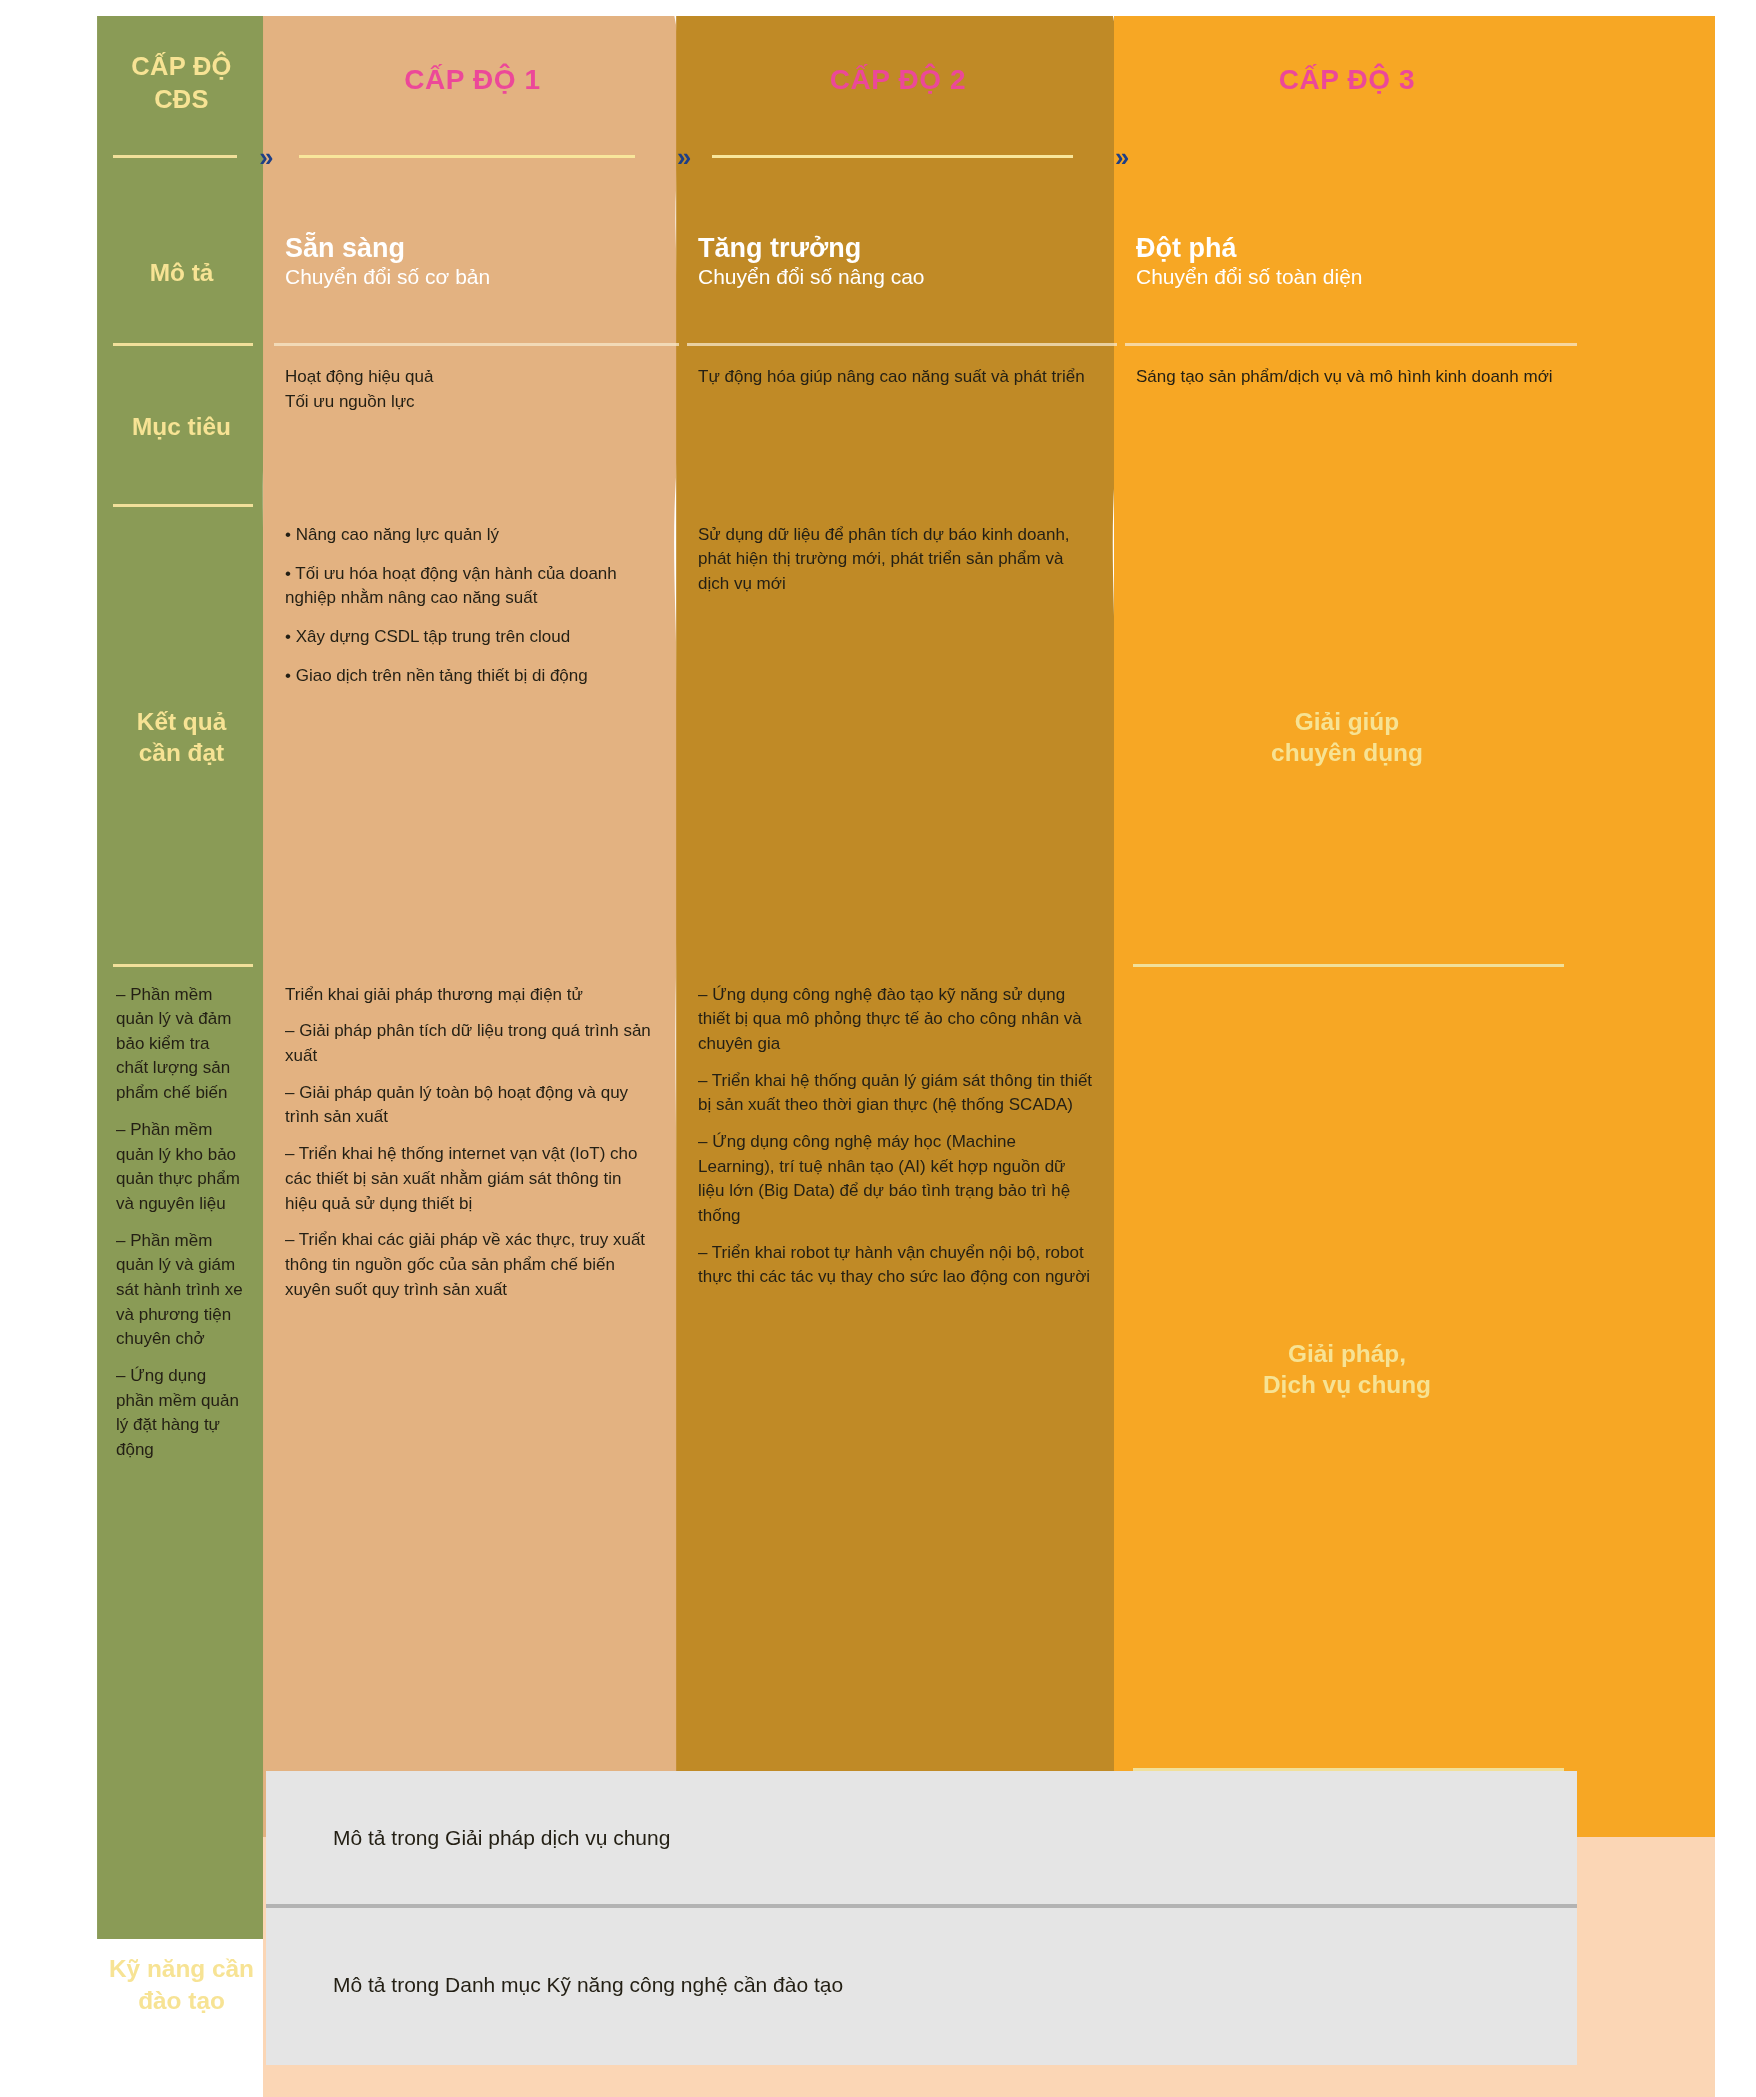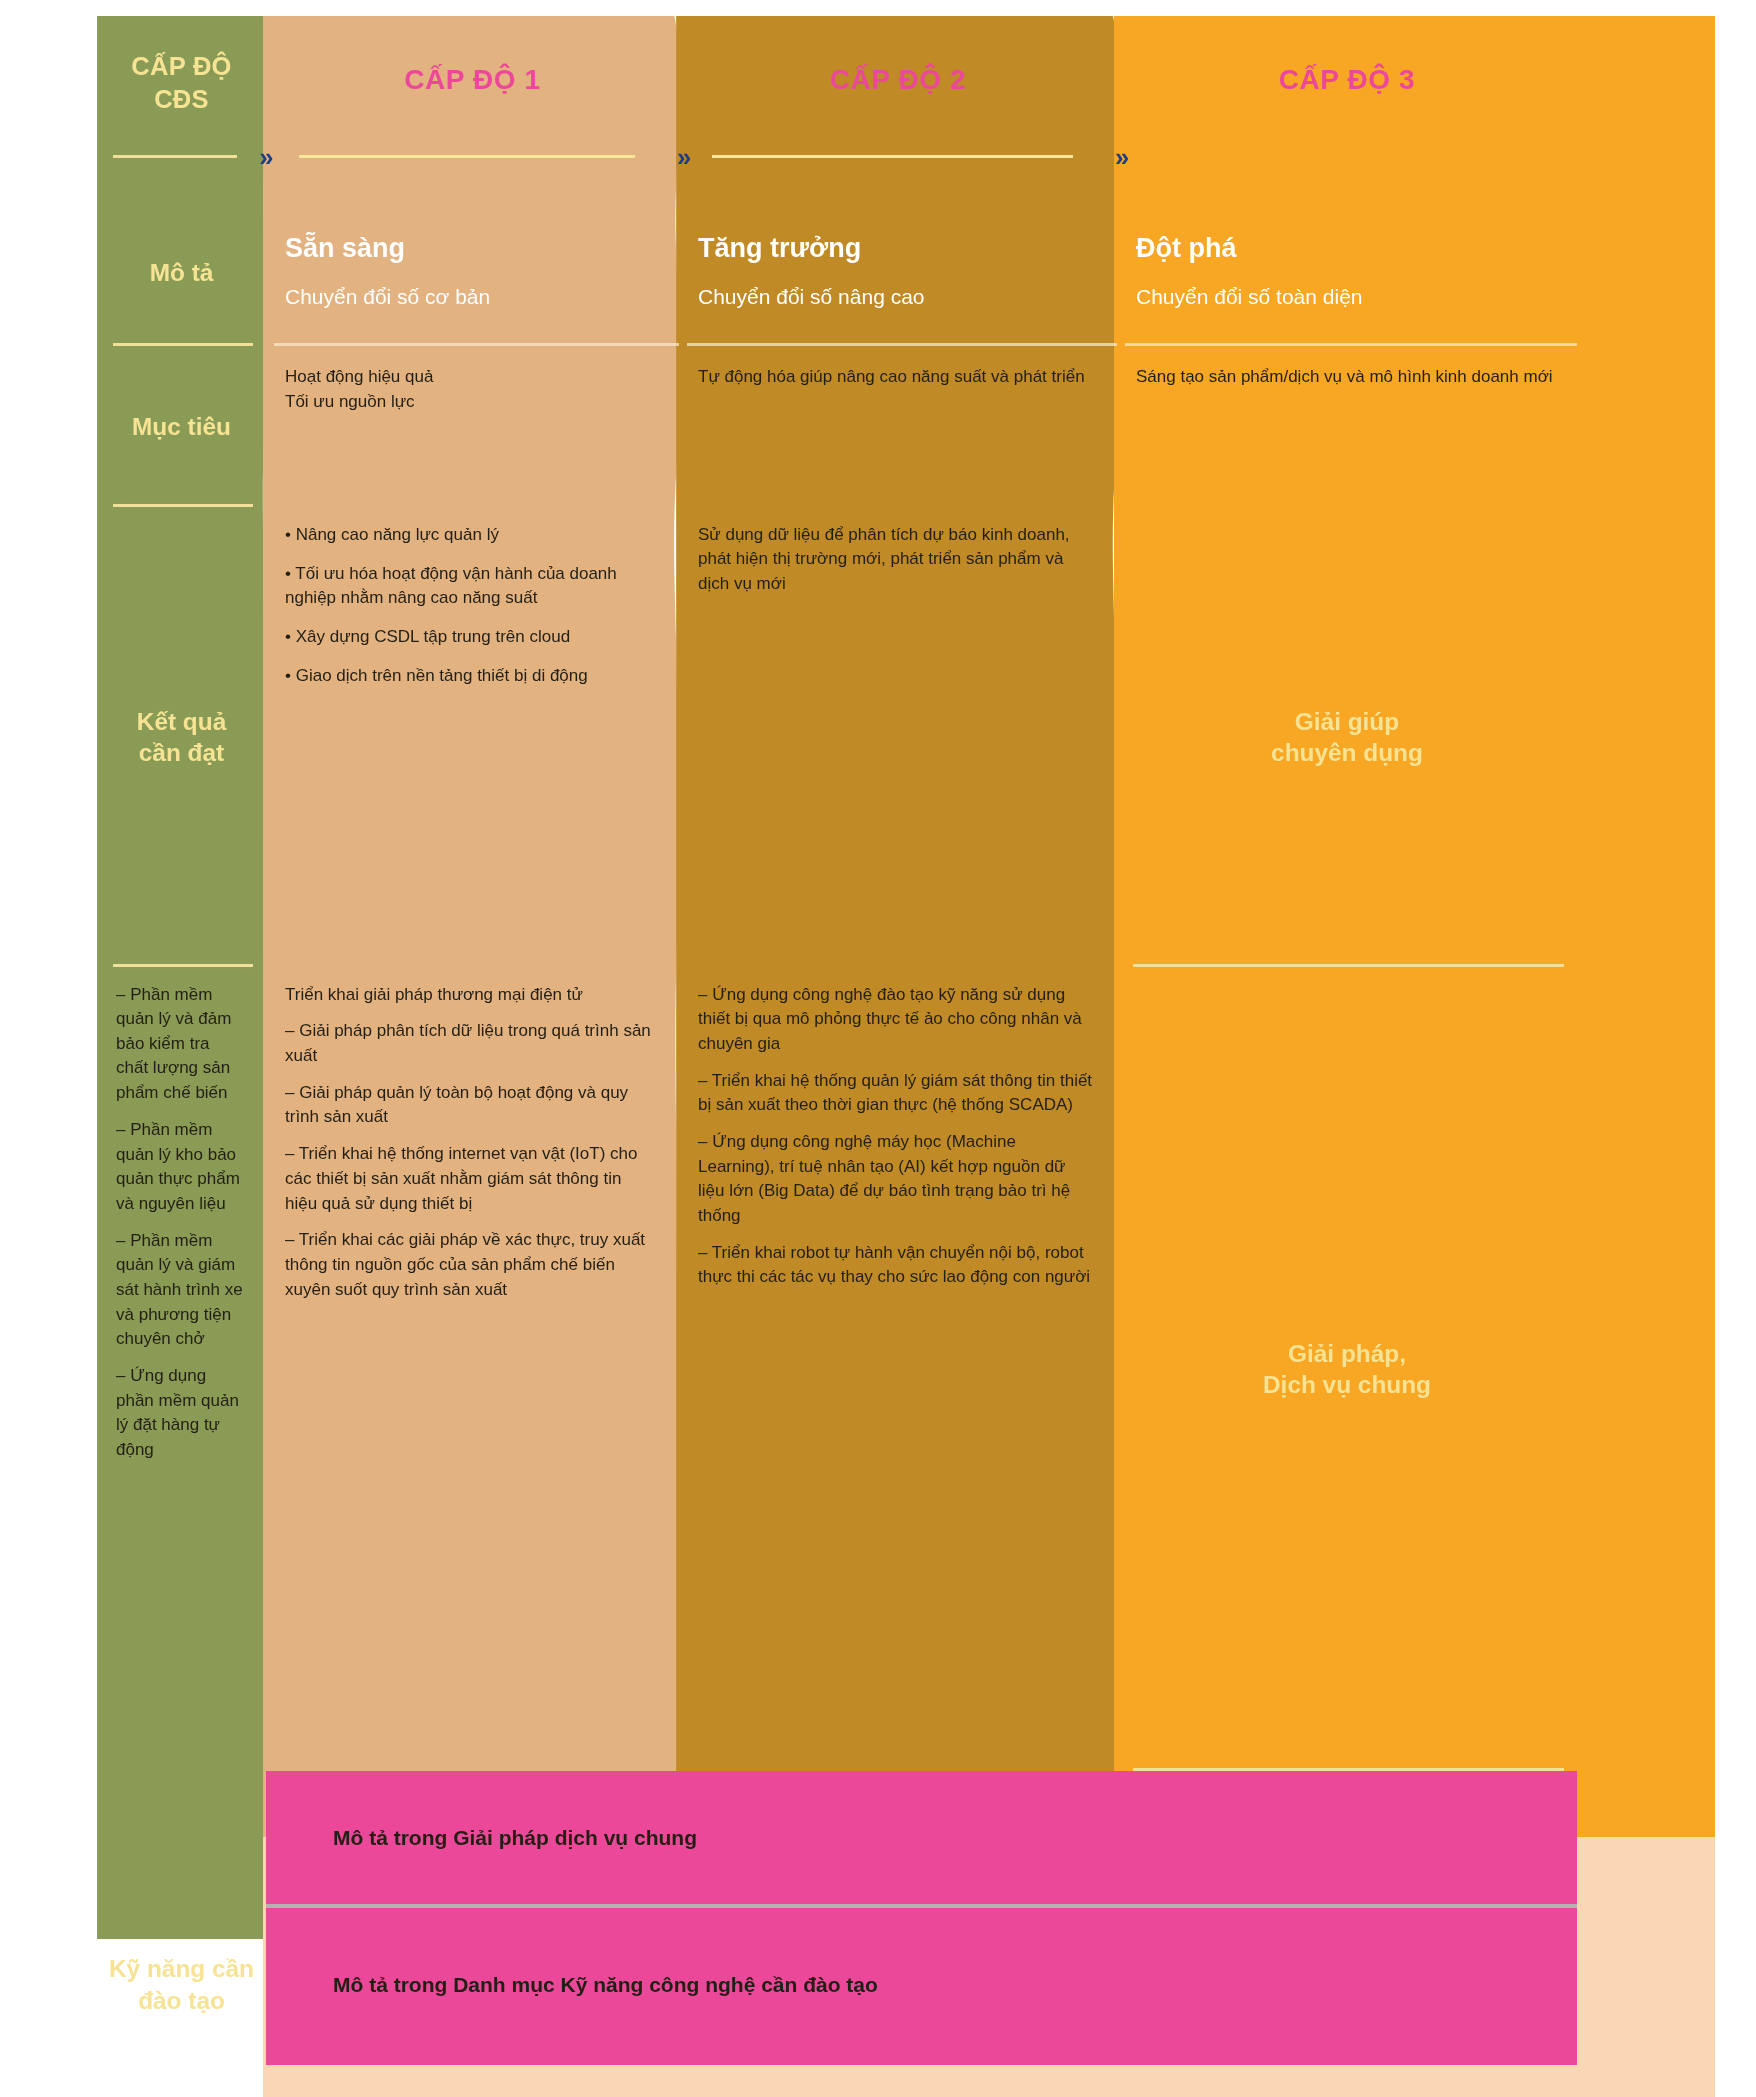--- a/index.html
+++ b/index.html
@@ -74,7 +74,7 @@
 
   
   .desc { padding:34px 19px 0 19px; color:#fff; }
-  .desc-t { font-size:27px; font-weight:bold; margin-bottom:21px; }
+  .desc-t { font-size:27px; font-weight:bold; margin-bottom:1px; }
   .desc-s { font-size:21px; }
   .desc-rule {
     position:absolute; left:7.8px; right:0; bottom:0;

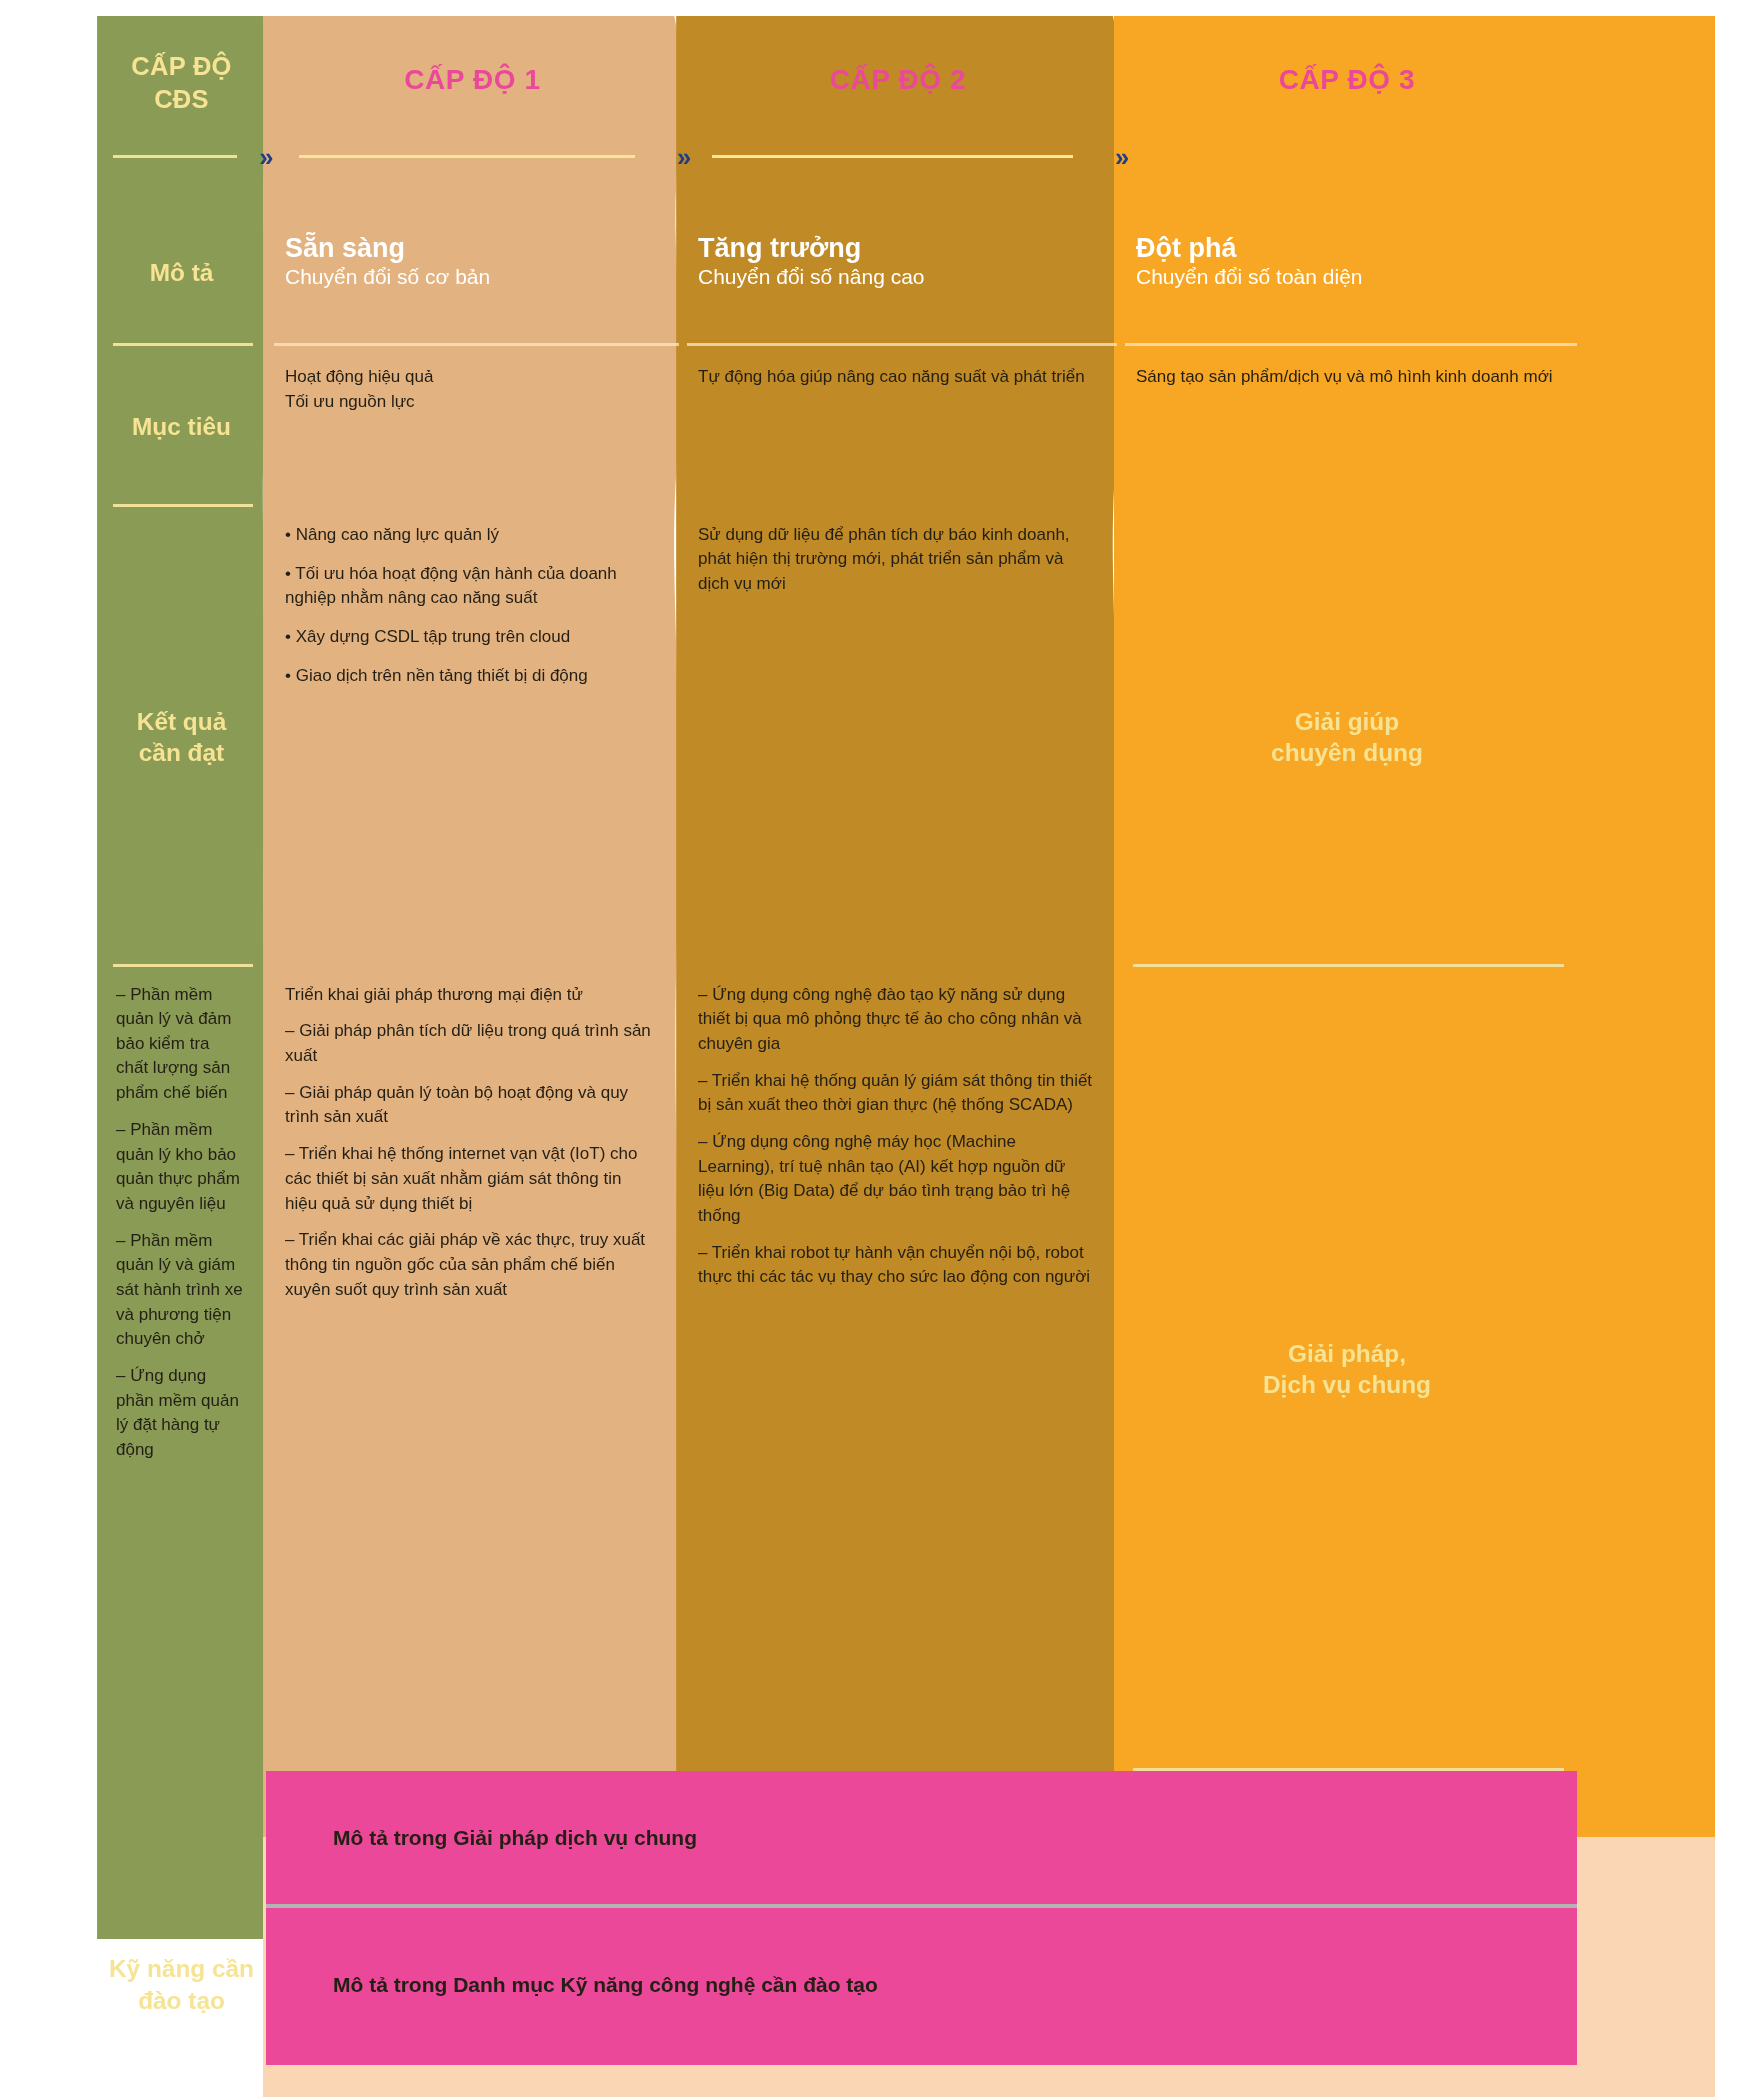--- a/index.html
+++ b/index.html
@@ -90,11 +90,10 @@
 
   
   .wide {
-    background:#ec4899; color:#231f14;
+    background:#e5e5e5; color:#231f14;
     font-size:21px;
     display:flex; align-items:center;
     padding-left:67px;
-    font-weight:bold;
   }
   .wide-sep {
     position:absolute; left:0; right:0; top:0;

